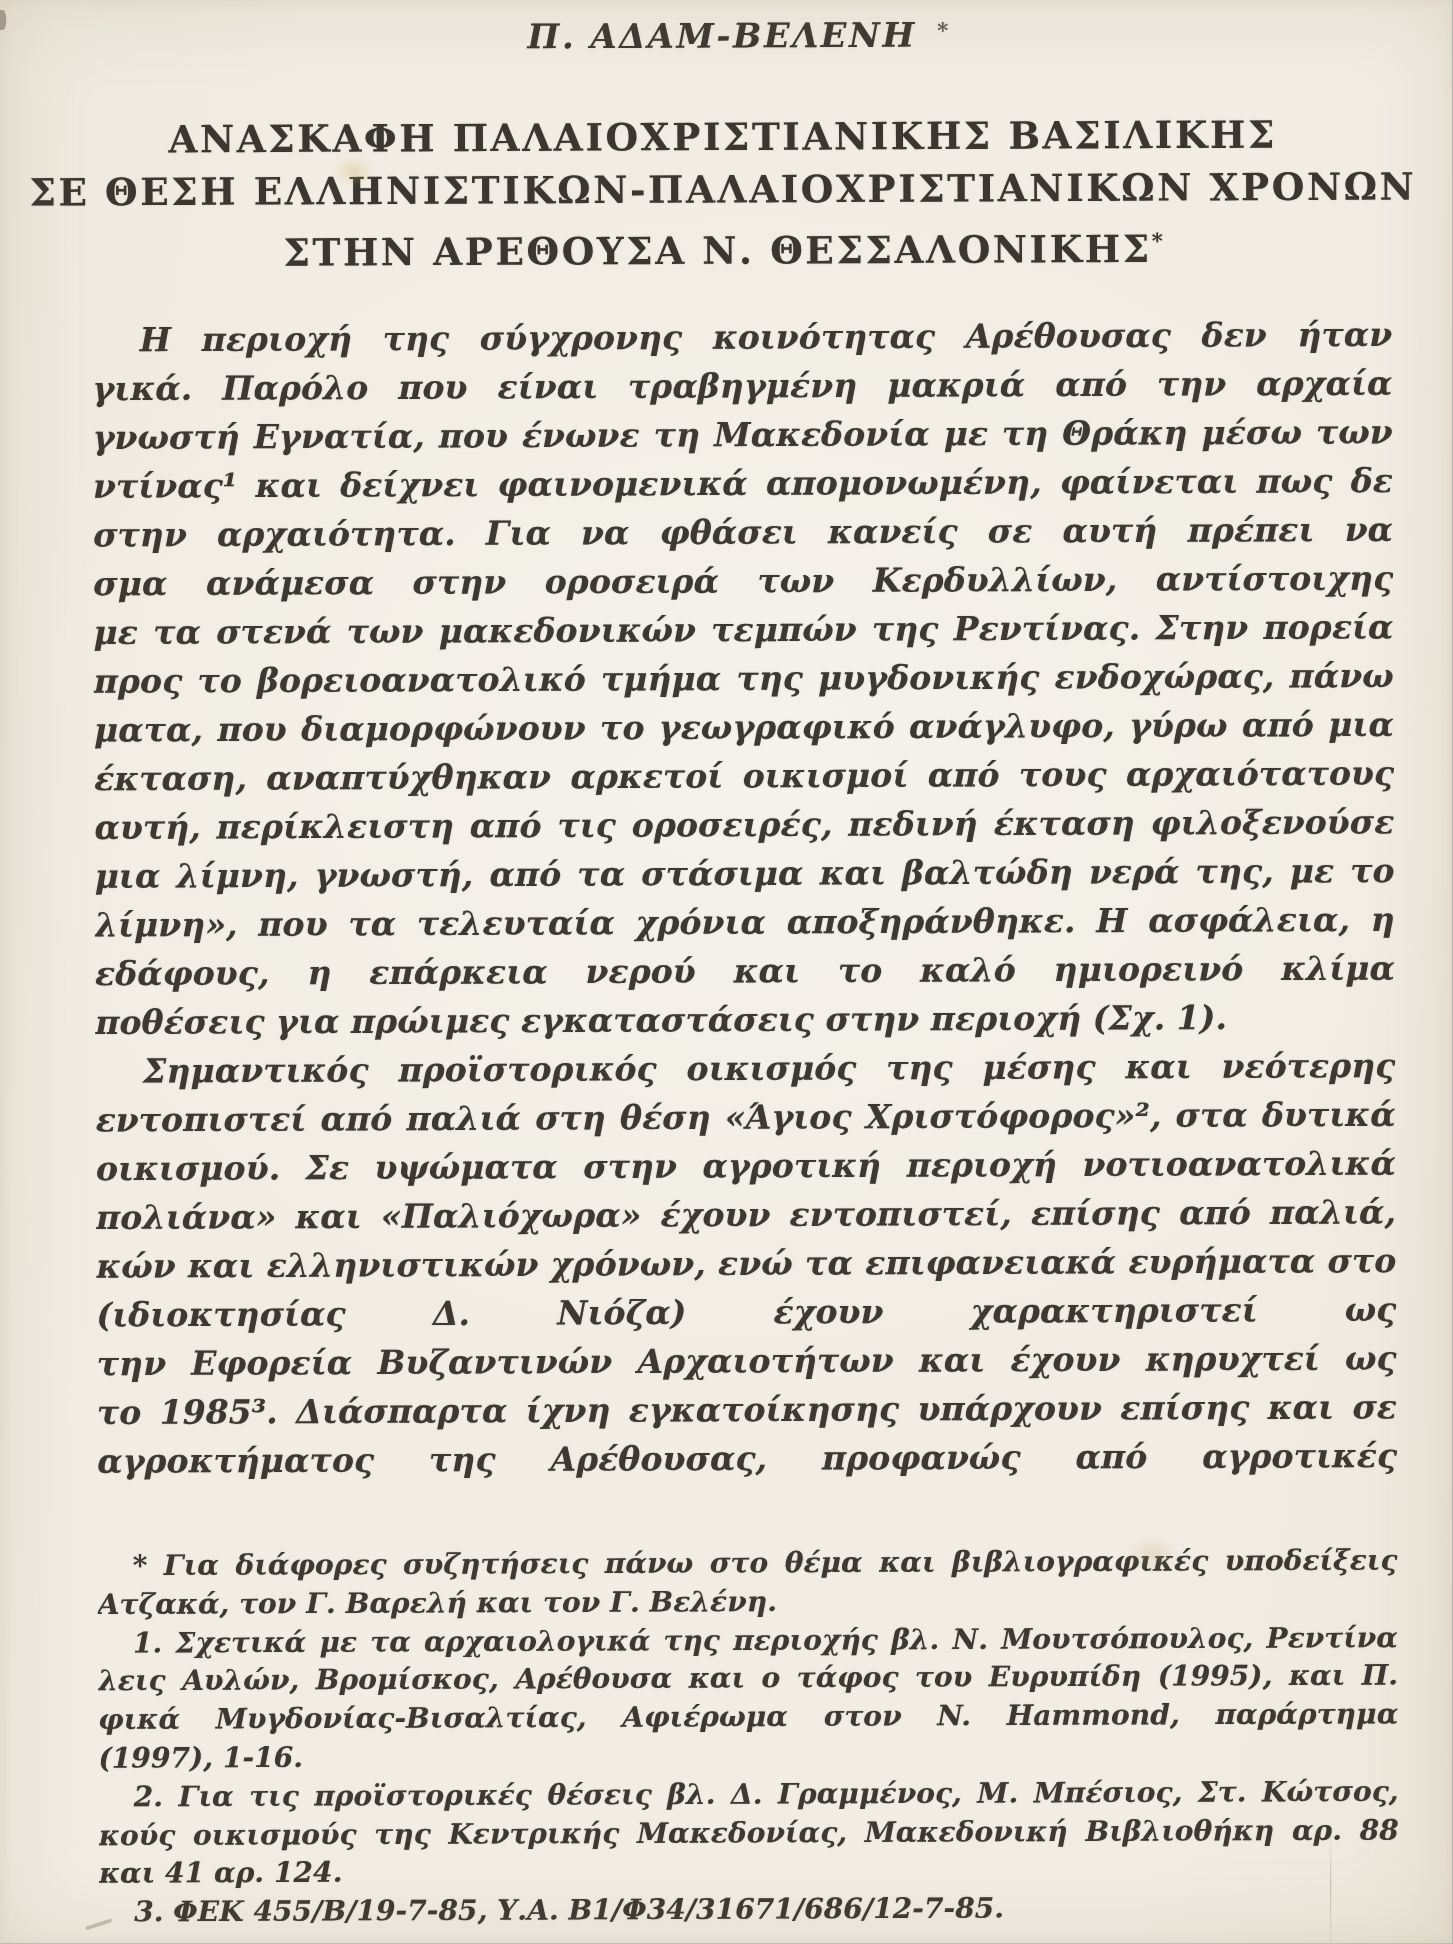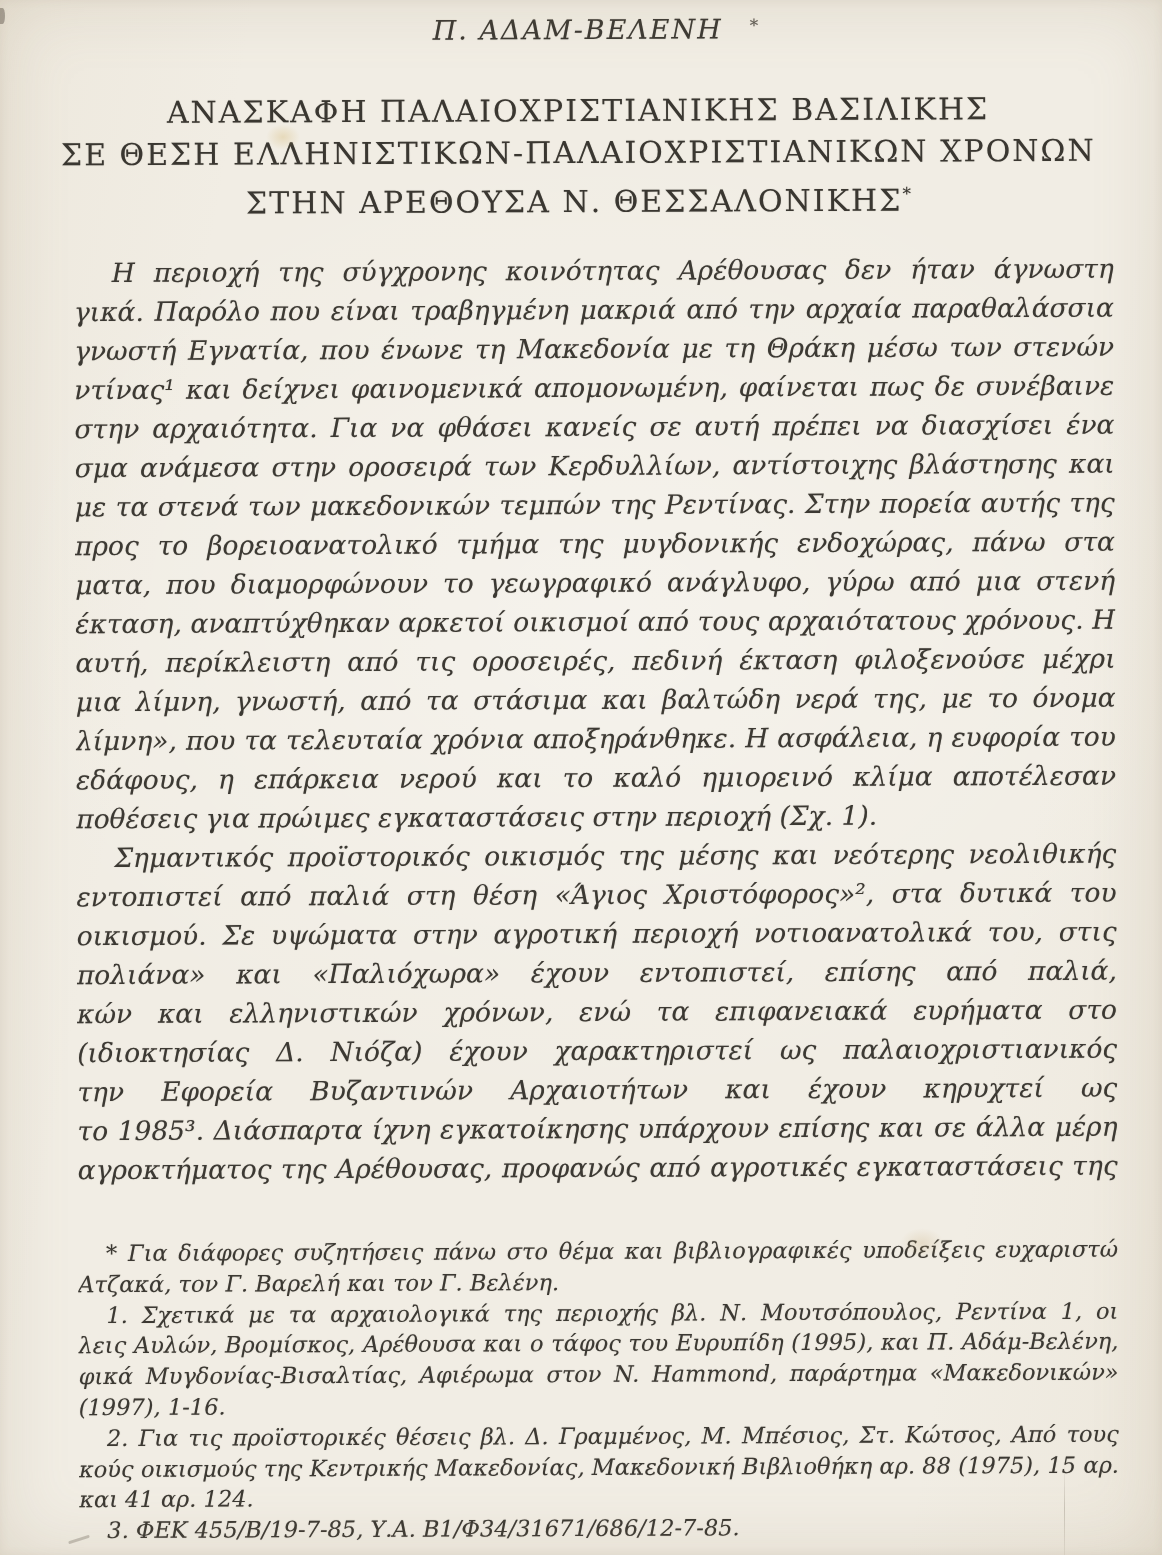--- a/index.html
+++ b/index.html
@@ -17,6 +17,7 @@
     overflow:hidden;
     font-family:"DejaVu Serif","Liberation Serif",serif;
     color:var(--ink);
+    font-weight:bold;
   }
   .vignette{
     position:absolute;inset:0;pointer-events:none;

